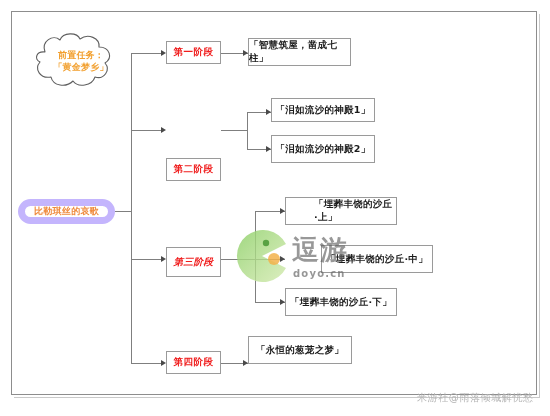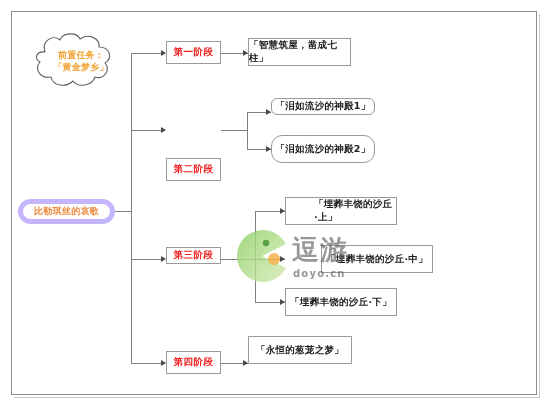--- a/index.html
+++ b/index.html
@@ -172,7 +172,7 @@
     <span>「智慧筑屋，凿成七柱」</span>
   </div>
 
-  <div class="resbox" style="left:271px;top:98px;width:104px;height:17px;border-radius:6px;">
+  <div class="resbox" style="left:271px;top:98px;width:104px;height:24px;">
     <span>「泪如流沙的神殿1」</span>
   </div>
   <div class="resbox" style="left:271px;top:135px;width:104px;height:28px;border-radius:11px;">

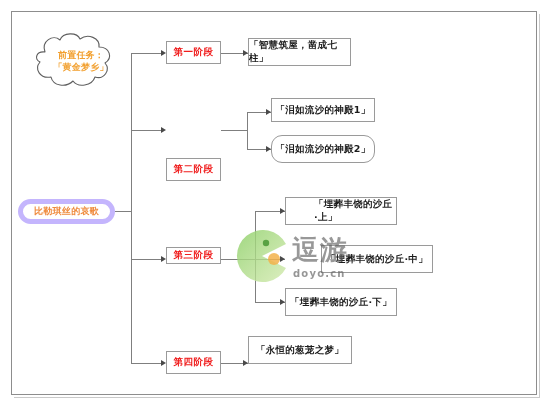--- a/index.html
+++ b/index.html
@@ -175,7 +175,7 @@
   <div class="resbox" style="left:271px;top:98px;width:104px;height:24px;">
     <span>「泪如流沙的神殿1」</span>
   </div>
-  <div class="resbox" style="left:271px;top:135px;width:104px;height:28px;border-radius:11px;">
+  <div class="resbox" style="left:271px;top:135px;width:104px;height:28px;">
     <span>「泪如流沙的神殿2」</span>
   </div>
 

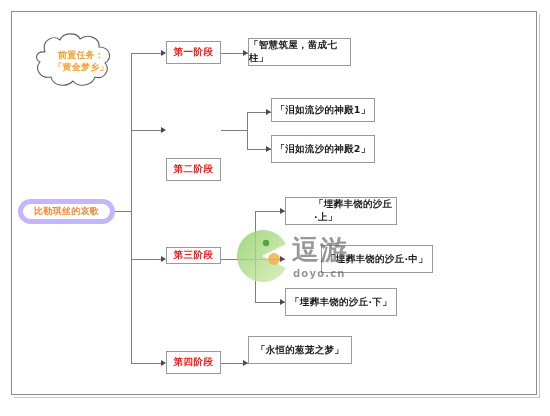--- a/index.html
+++ b/index.html
@@ -46,7 +46,7 @@
 
   
   .roundnode{
-    position:absolute;border:5px solid #c4b5fd;border-radius:13px;background:#fff;
+    position:absolute;border:7px solid #c4b5fd;border-radius:13px;background:#fff;
     display:flex;align-items:center;justify-content:center;
     color:#ef8a3c;font-weight:bold;font-size:9px;letter-spacing:.3px;
     box-sizing:border-box;

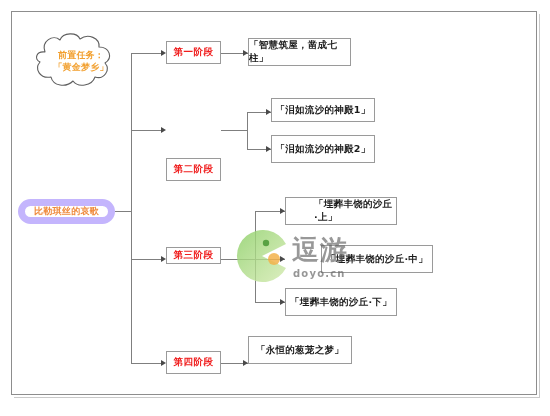--- a/index.html
+++ b/index.html
@@ -161,7 +161,7 @@
   <div class="stagebox" style="left:166px;top:118px;width:55px;height:23px;margin-top:40px;">
     <span>第二阶段</span>
   </div>
-  <div class="stagebox" style="left:166px;top:247px;width:55px;height:17px;">
+  <div class="stagebox" style="left:166px;top:247px;width:55px;height:30px;font-style:italic;">
     <span>第三阶段</span>
   </div>
   <div class="stagebox" style="left:166px;top:351px;width:55px;height:23px;">

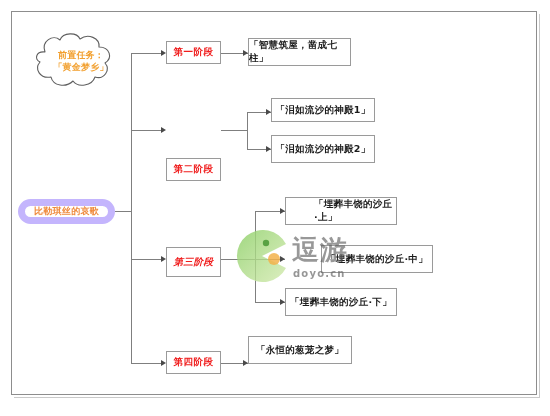--- a/index.html
+++ b/index.html
@@ -209,6 +209,7 @@
     <div class="wm-sub">doyo.cn</div>
   </div>
 
+  <div class="wm2">米游社@雨落倾城解忧愁</div>
 
 </div>
 

